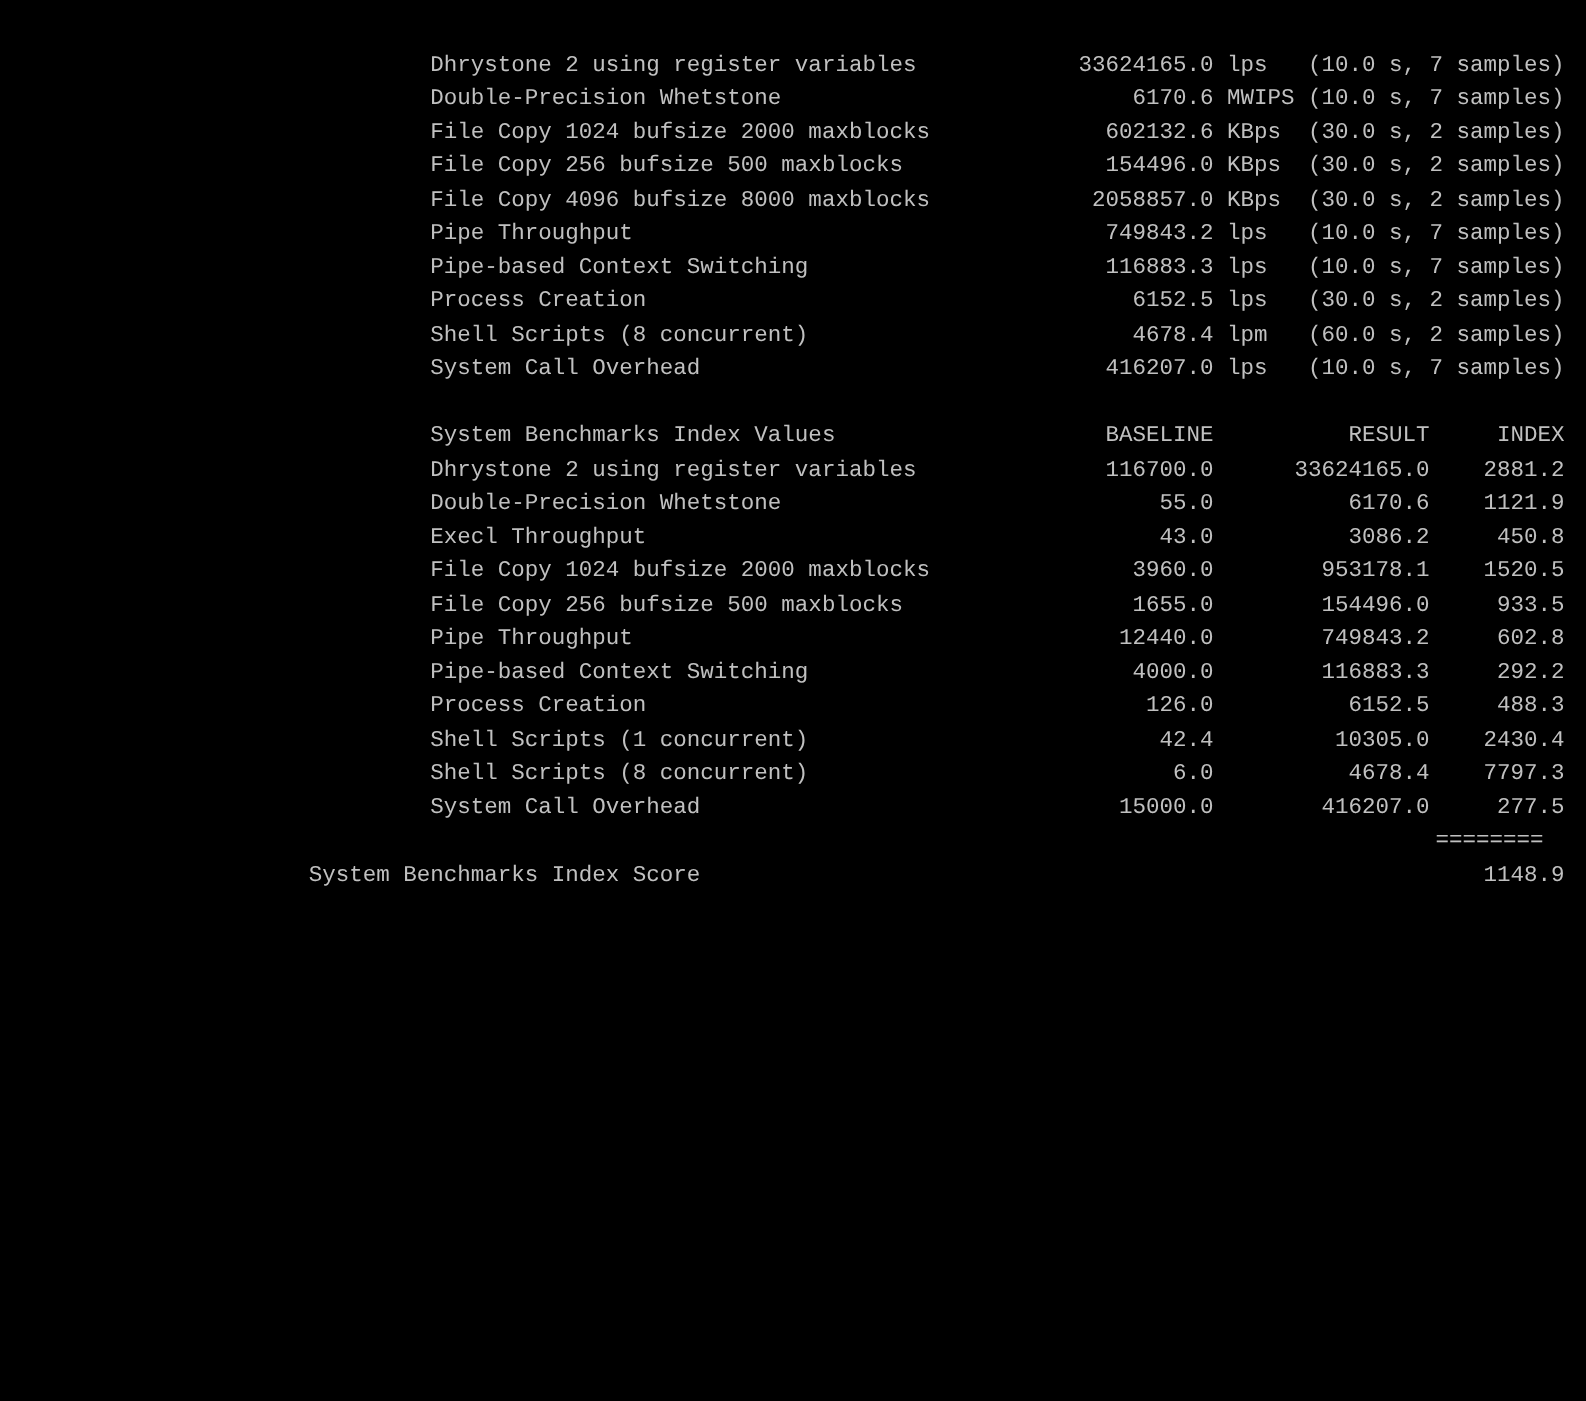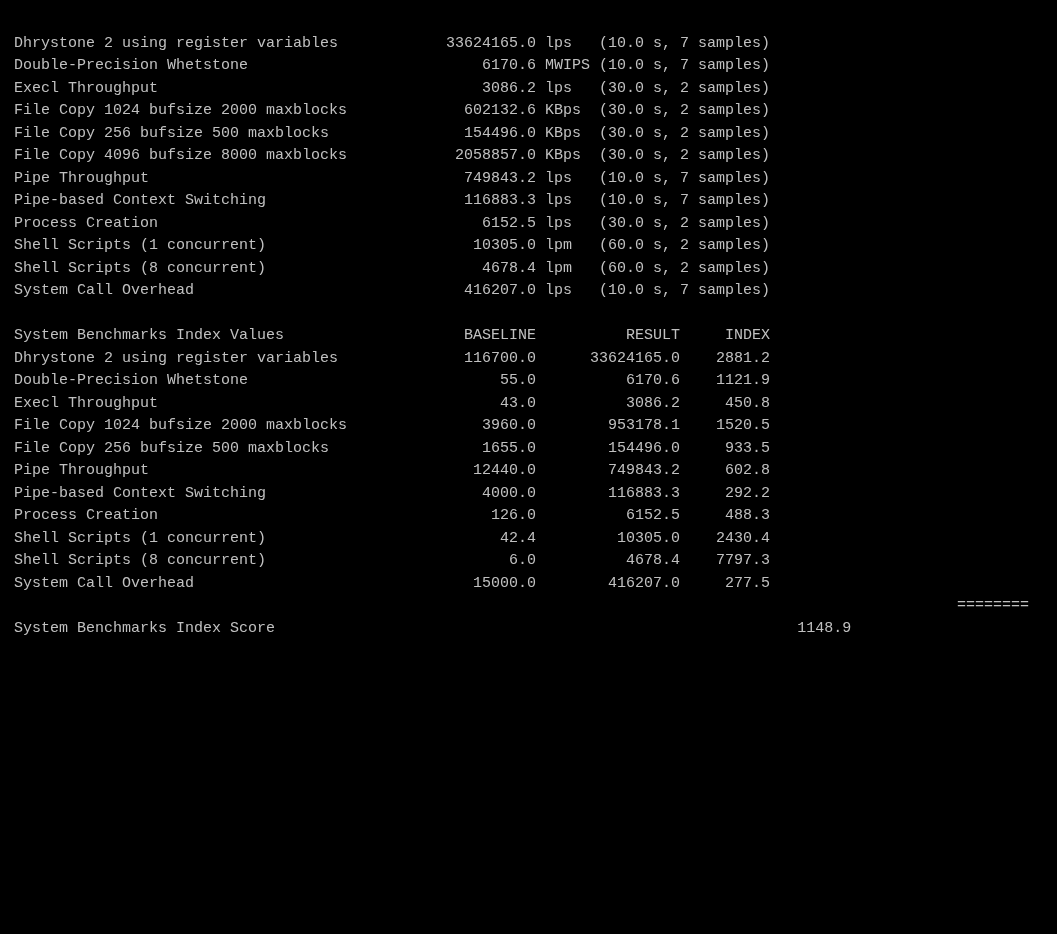--- a/index.html
+++ b/index.html
@@ -22,6 +22,7 @@
     .line {
       white-space: pre;
       display: block;
+      text-align: right;
     }
     .watermark {
       position: absolute;

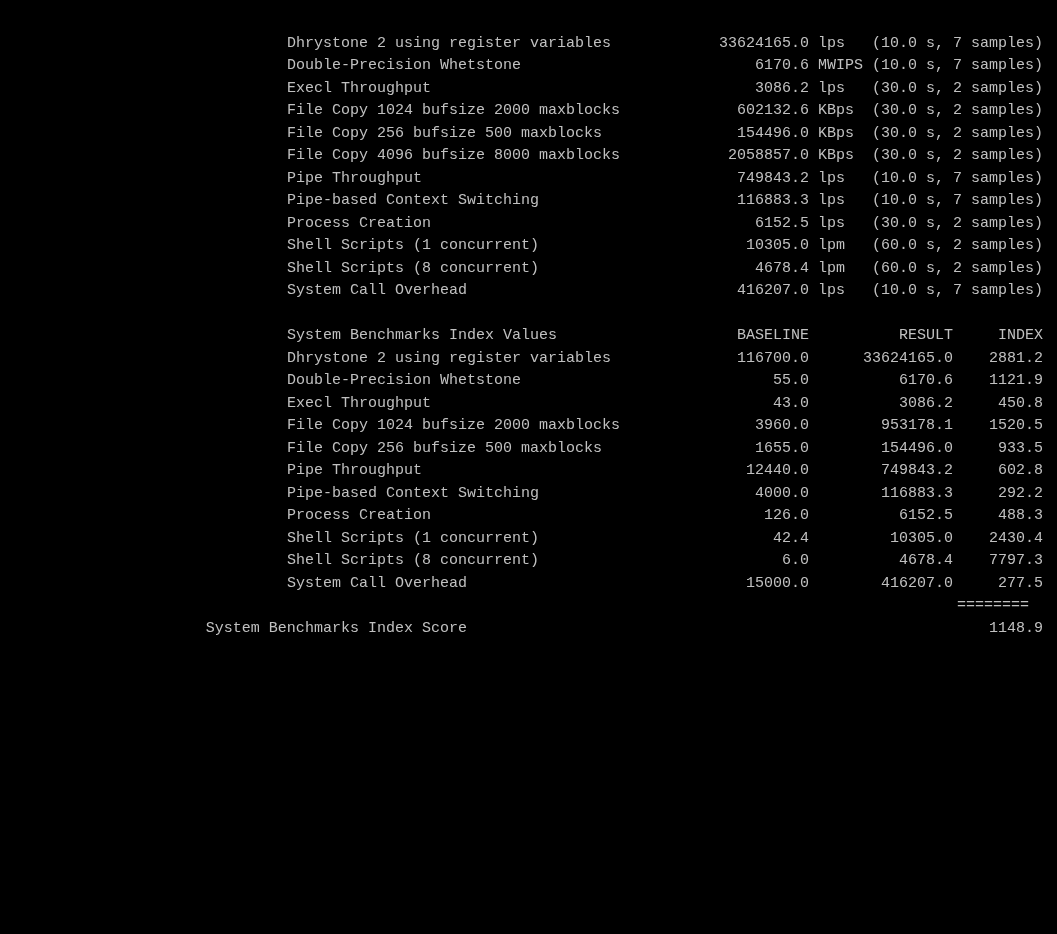--- a/index.html
+++ b/index.html
@@ -57,7 +57,6 @@
 <div id="measurements-container">
     <div class="line">Dhrystone 2 using register variables            33624165.0 lps   (10.0 s, 7 samples)</div>
     <div class="line">Double-Precision Whetstone                          6170.6 MWIPS (10.0 s, 7 samples)</div>
-    <div class="line">Execl Throughput                                    3086.2 lps   (30.0 s, 2 samples)</div>
     <div class="line">File Copy 1024 bufsize 2000 maxblocks             602132.6 KBps  (30.0 s, 2 samples)</div>
     <div class="line">File Copy 256 bufsize 500 maxblocks               154496.0 KBps  (30.0 s, 2 samples)</div>
     <div class="line">File Copy 4096 bufsize 8000 maxblocks            2058857.0 KBps  (30.0 s, 2 samples)</div>

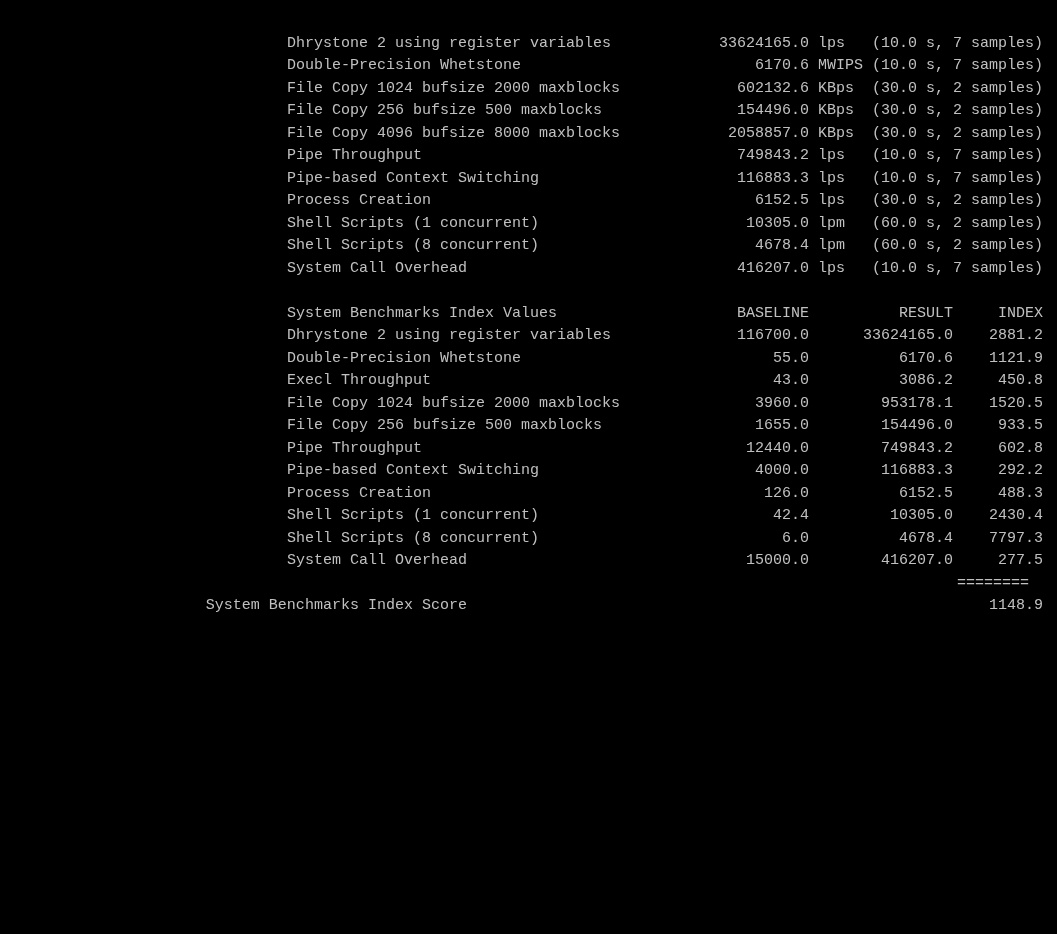--- a/index.html
+++ b/index.html
@@ -63,7 +63,6 @@
     <div class="line">Pipe Throughput                                   749843.2 lps   (10.0 s, 7 samples)</div>
     <div class="line">Pipe-based Context Switching                      116883.3 lps   (10.0 s, 7 samples)</div>
     <div class="line">Process Creation                                    6152.5 lps   (30.0 s, 2 samples)</div>
-    <div class="line">Shell Scripts (1 concurrent)                       10305.0 lpm   (60.0 s, 2 samples)</div>
     <div class="line">Shell Scripts (8 concurrent)                        4678.4 lpm   (60.0 s, 2 samples)</div>
     <div class="line">System Call Overhead                              416207.0 lps   (10.0 s, 7 samples)</div>
   </div>

